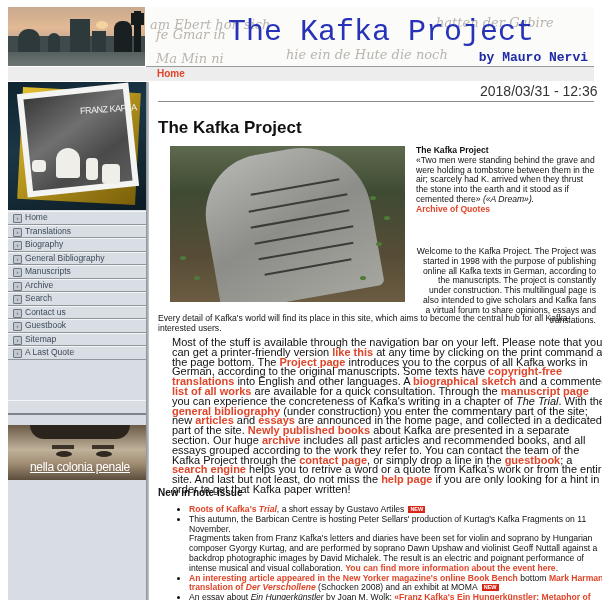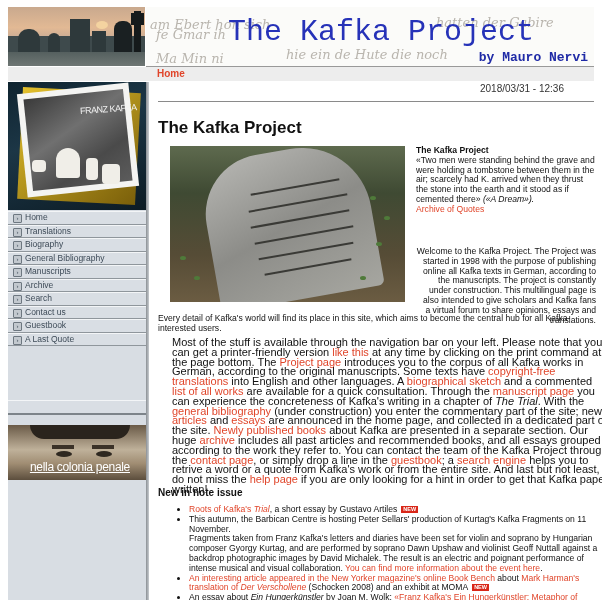--- a/index.html
+++ b/index.html
@@ -48,7 +48,7 @@
   #face-caption { position:absolute; right:16px; top:35px; font-size:12px; color:#ffffff; letter-spacing:-0.3px;text-decoration:underline; }
 
   
-  #date { position:absolute; left:480px; top:83px; font-size:10px; color:#333; }
+  #date { position:absolute; left:480px; top:83px; font-size:14px; color:#333; }
   #date-rule { position:absolute; left:158px; top:101px; width:436px; height:1px; background:#8a8a8a; }
   #page-title { position:absolute; left:158px; top:118px; font-size:17px; font-weight:bold; color:#111; }
 

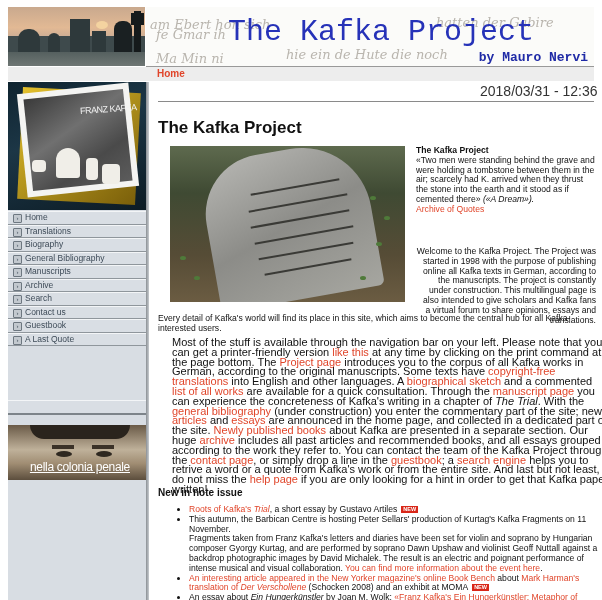--- a/index.html
+++ b/index.html
@@ -4,7 +4,7 @@
 <style>
   html, body { margin:0; padding:0; }
   body { width:602px; height:600px; overflow:hidden; background:#ffffff; font-family:"Liberation Sans", sans-serif; color:#111; position:relative; }
-  .a { color:#e0452a; text-decoration:none; }
+  .a { color:#e0452a; text-decoration:none;font-weight:bold; }
 
   
   #hdr-photo { position:absolute; left:8px; top:7px; width:137px; height:59px; overflow:hidden;

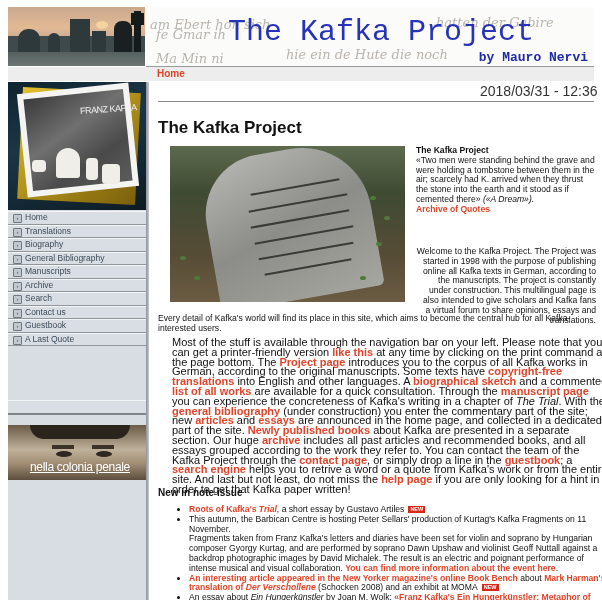--- a/index.html
+++ b/index.html
@@ -123,6 +123,7 @@
   <div class="navitem"><span class="nicon">›</span><span>Search</span></div>
   <div class="navitem"><span class="nicon">›</span><span>Contact us</span></div>
   <div class="navitem"><span class="nicon">›</span><span>Guestbook</span></div>
+  <div class="navitem"><span class="nicon">›</span><span>Sitemap</span></div>
   <div class="navitem"><span class="nicon">›</span><span>A Last Quote</span></div>
 </div>
 <div id="navpad"></div>

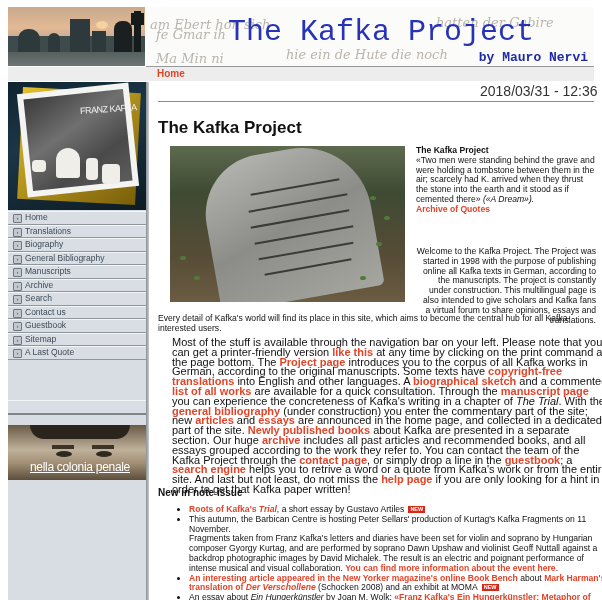--- a/index.html
+++ b/index.html
@@ -174,7 +174,7 @@
 <ul id="news">
   <li><a class="a"><span>Roots of Kafka's </span><i>Trial</i></a><span>, a short essay by Gustavo Artiles</span><span class="badge">NEW</span></li>
   <li><span>This autumn, the Barbican Centre is hosting Peter Sellars' production of Kurtag's Kafka Fragments on 11 November.</span><br><span>Fragments taken from Franz Kafka's letters and diaries have been set for violin and soprano by Hungarian composer Gyorgy Kurtag, and are performed by soprano Dawn Upshaw and violinist Geoff Nuttall against a backdrop photographic images by David Michalek. The result is an electric and poignant performance of intense musical and visual collaboration. </span><a class="a">You can find more information about the event here</a><span>.</span></li>
-  <li><a class="a">An interesting article appeared in the New Yorker magazine's online Book Bench</a><span> about </span><a class="a"><span>Mark Harman's translation of </span><i>Der Verschollene</i></a><span> (Schocken 2008) and an exhibit at MOMA</span><span class="badge">NEW</span></li>
+  <li><a class="a">An interesting article appeared in the New Yorker magazine's online Book Bench</a><span> bottom </span><a class="a"><span>Mark Harman's translation of </span><i>Der Verschollene</i></a><span> (Schocken 2008) and an exhibit at MOMA</span><span class="badge">NEW</span></li>
   <li><span>An essay about </span><i>Ein Hungerkünstler</i><span> by Joan M. Wolk: </span><a class="a">«Franz Kafka's Ein Hungerkünstler: Metaphor of</a></li>
 </ul>
 

